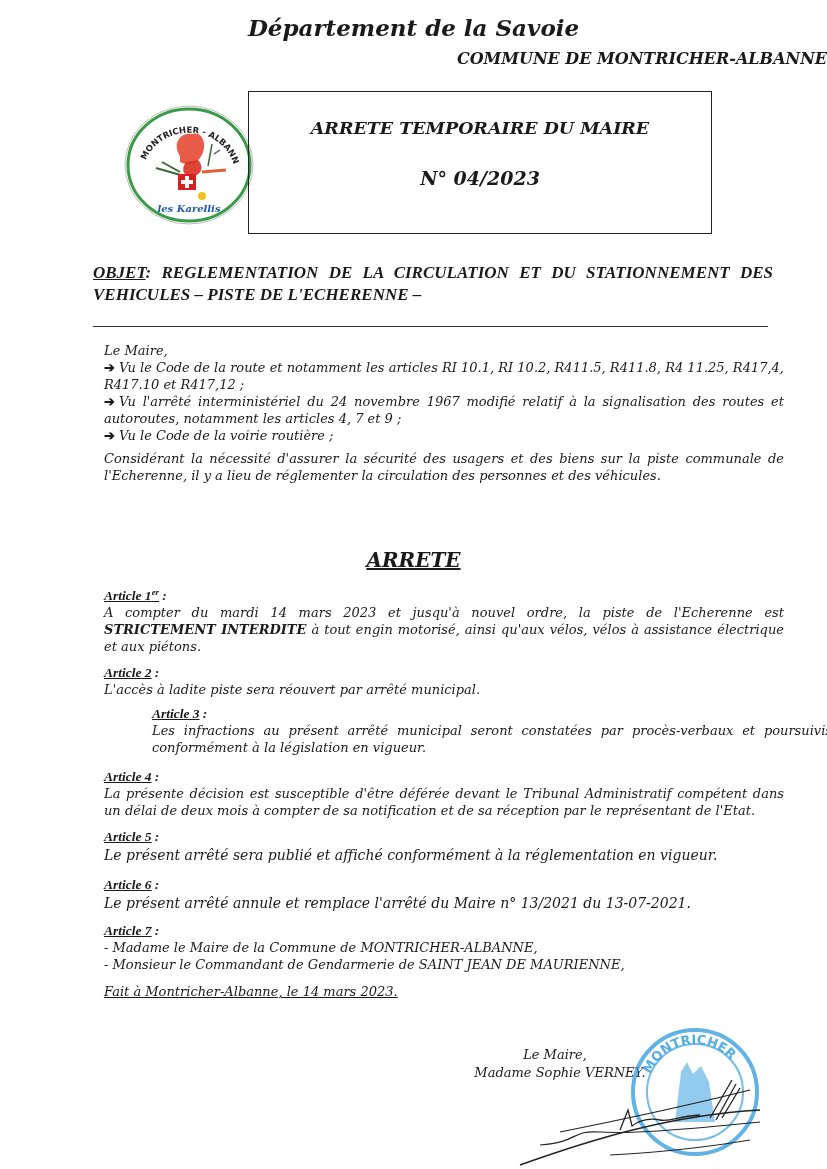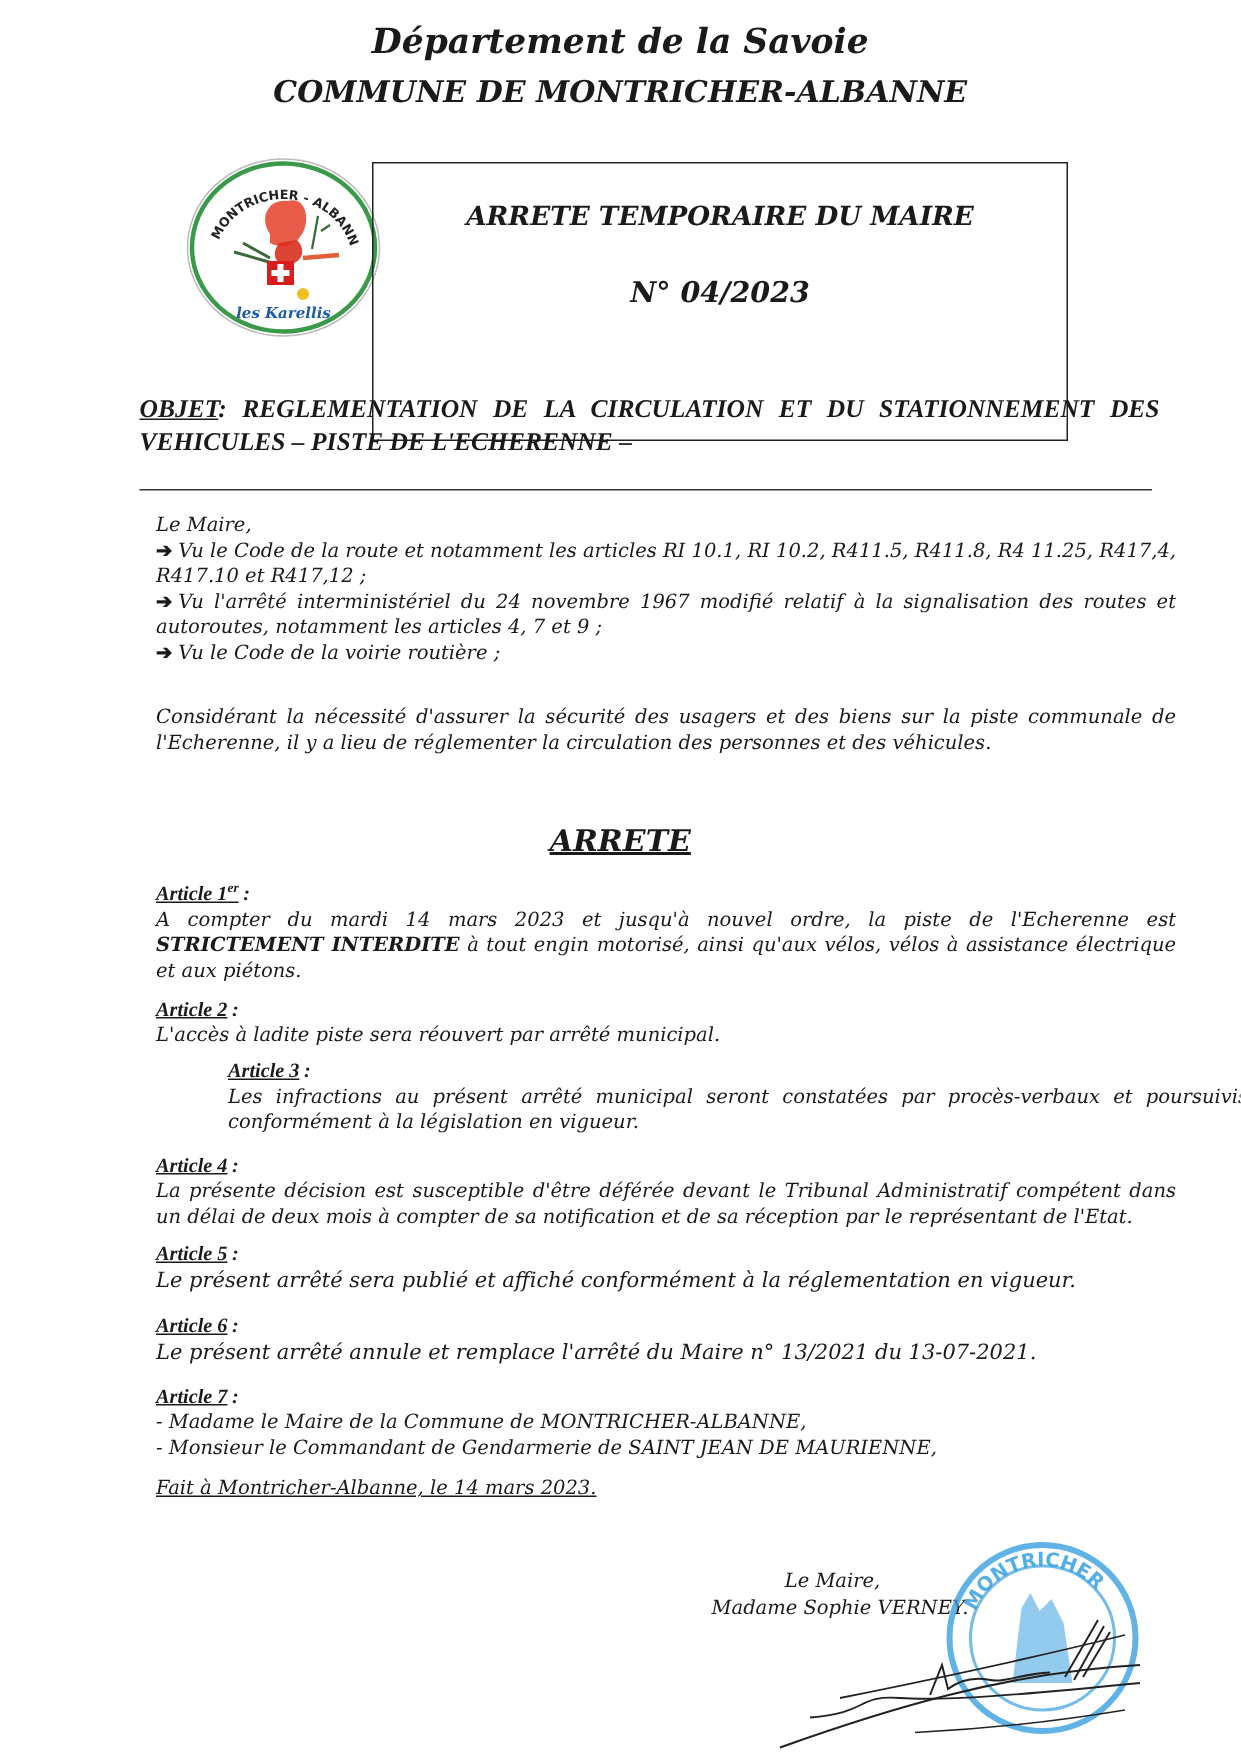--- a/index.html
+++ b/index.html
@@ -7,7 +7,7 @@
          font-family: "DejaVu Serif", "Liberation Serif", serif; color: #1a1a1a; }
   .abs { position: absolute; }
   .hdr1 { top: 14px; left: 0; width: 827px; text-align: center; font-style: italic; font-weight: bold; font-size: 23px; }
-  .hdr2 { top: 49px; left: 0; width: 827px; text-align: center; font-style: italic; font-weight: bold; font-size: 20px; letter-spacing: 0px; }
+  .hdr2 { top: 49px; left: 0; width: 827px; text-align: right; font-style: italic; font-weight: bold; font-size: 16px; letter-spacing: 0px; }
   .logo { top: 104px; left: 122px; width: 134px; height: 122px; }
   .titlebox { top: 108px; left: 248px; width: 464px; height: 186px; border: 1.5px solid #222; box-sizing: border-box; }
   .titlebox .t1 { position: absolute; top: 26px; left: 0; width: 100%; text-align: center; font-style: italic; font-weight: bold; font-size: 17.5px; }

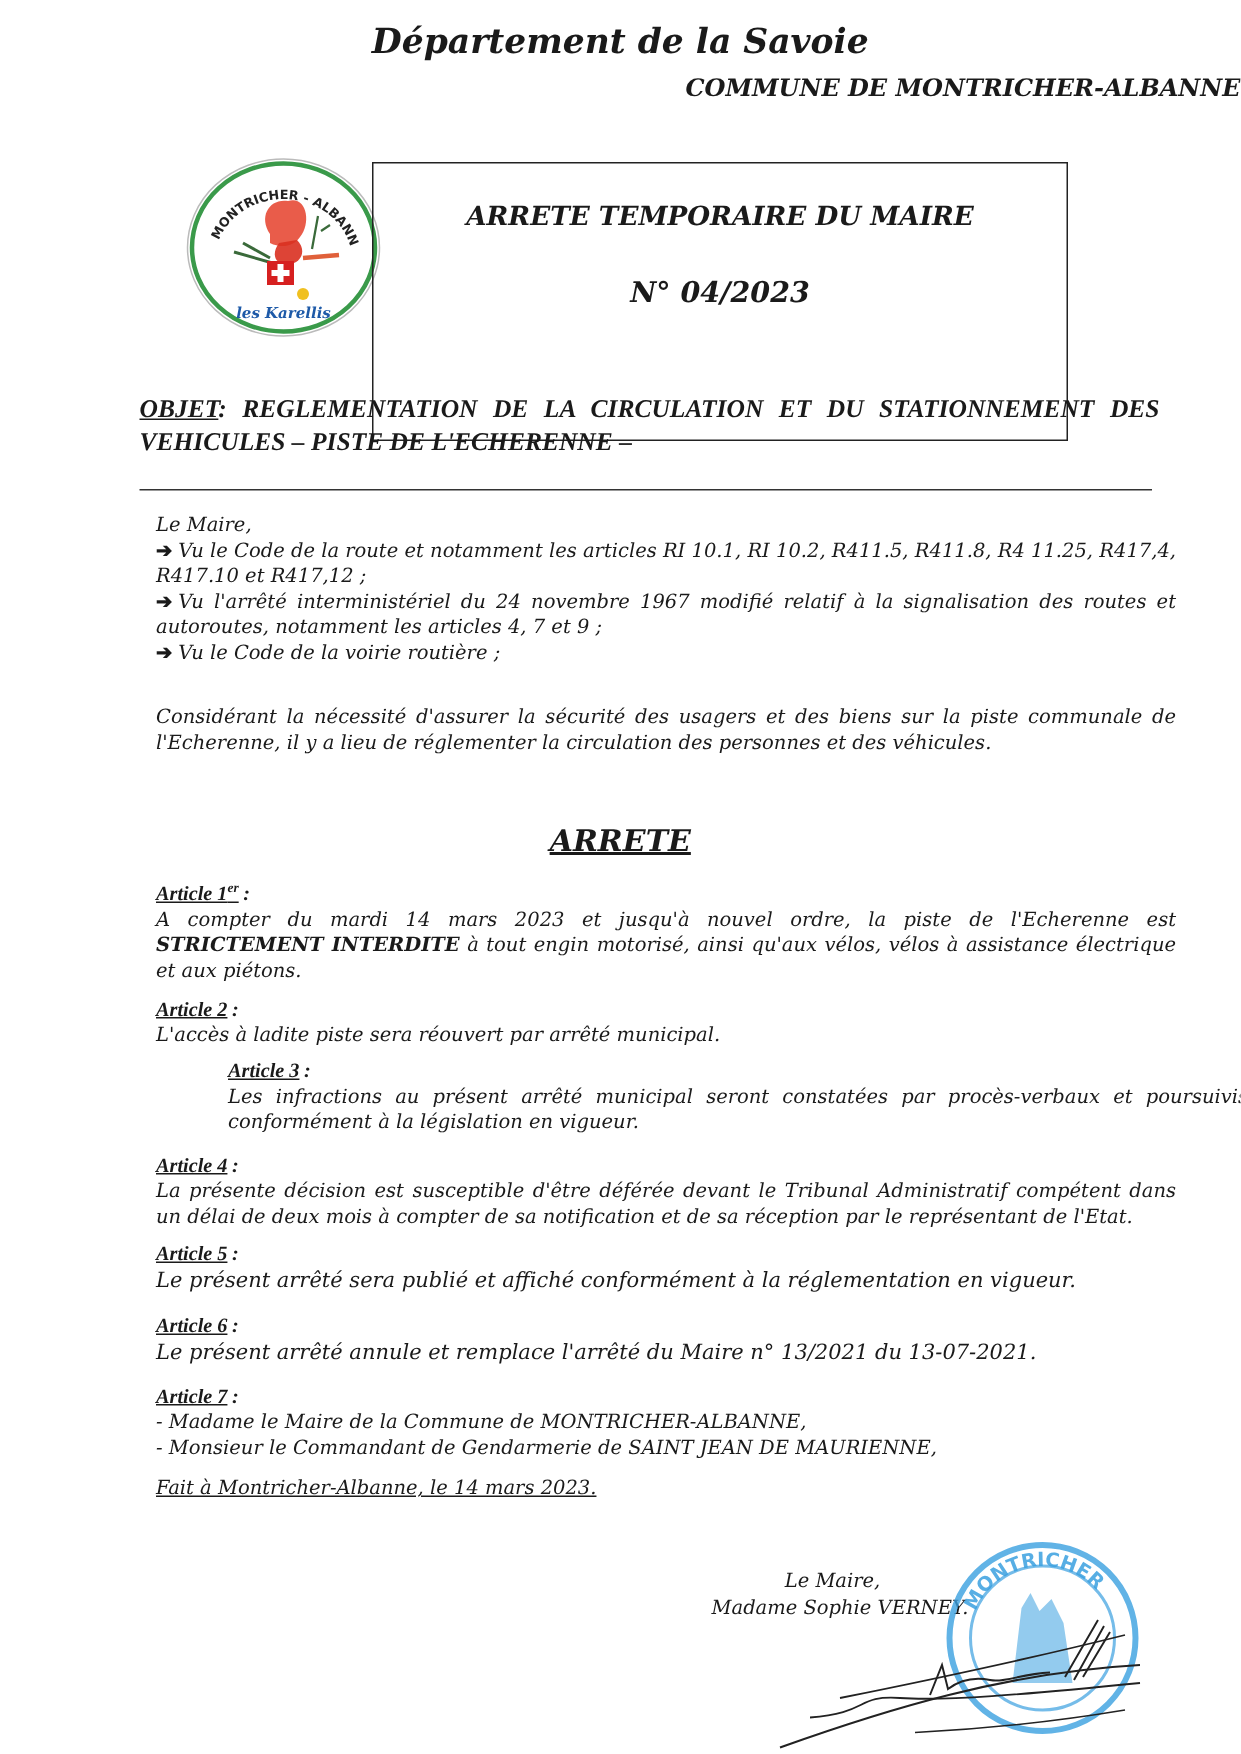--- a/index.html
+++ b/index.html
@@ -9,7 +9,7 @@
   .hdr1 { top: 14px; left: 0; width: 827px; text-align: center; font-style: italic; font-weight: bold; font-size: 23px; }
   .hdr2 { top: 49px; left: 0; width: 827px; text-align: right; font-style: italic; font-weight: bold; font-size: 16px; letter-spacing: 0px; }
   .logo { top: 104px; left: 122px; width: 134px; height: 122px; }
-  .titlebox { top: 108px; left: 248px; width: 464px; height: 186px; border: 1.5px solid #222; box-sizing: border-box; }
+  .titlebox { top: 91px; left: 248px; width: 464px; height: 143px; border: 1.5px solid #222; box-sizing: border-box; }
   .titlebox .t1 { position: absolute; top: 26px; left: 0; width: 100%; text-align: center; font-style: italic; font-weight: bold; font-size: 17.5px; }
   .titlebox .t2 { position: absolute; top: 75px; left: 0; width: 100%; text-align: center; font-style: italic; font-weight: bold; font-size: 19px; }
   .objet { top: 262px; left: 93px; width: 680px; font-family: "Liberation Serif", serif; font-style: italic; font-weight: bold; font-size: 17px; line-height: 22px; text-align: justify; text-align-last: left; }

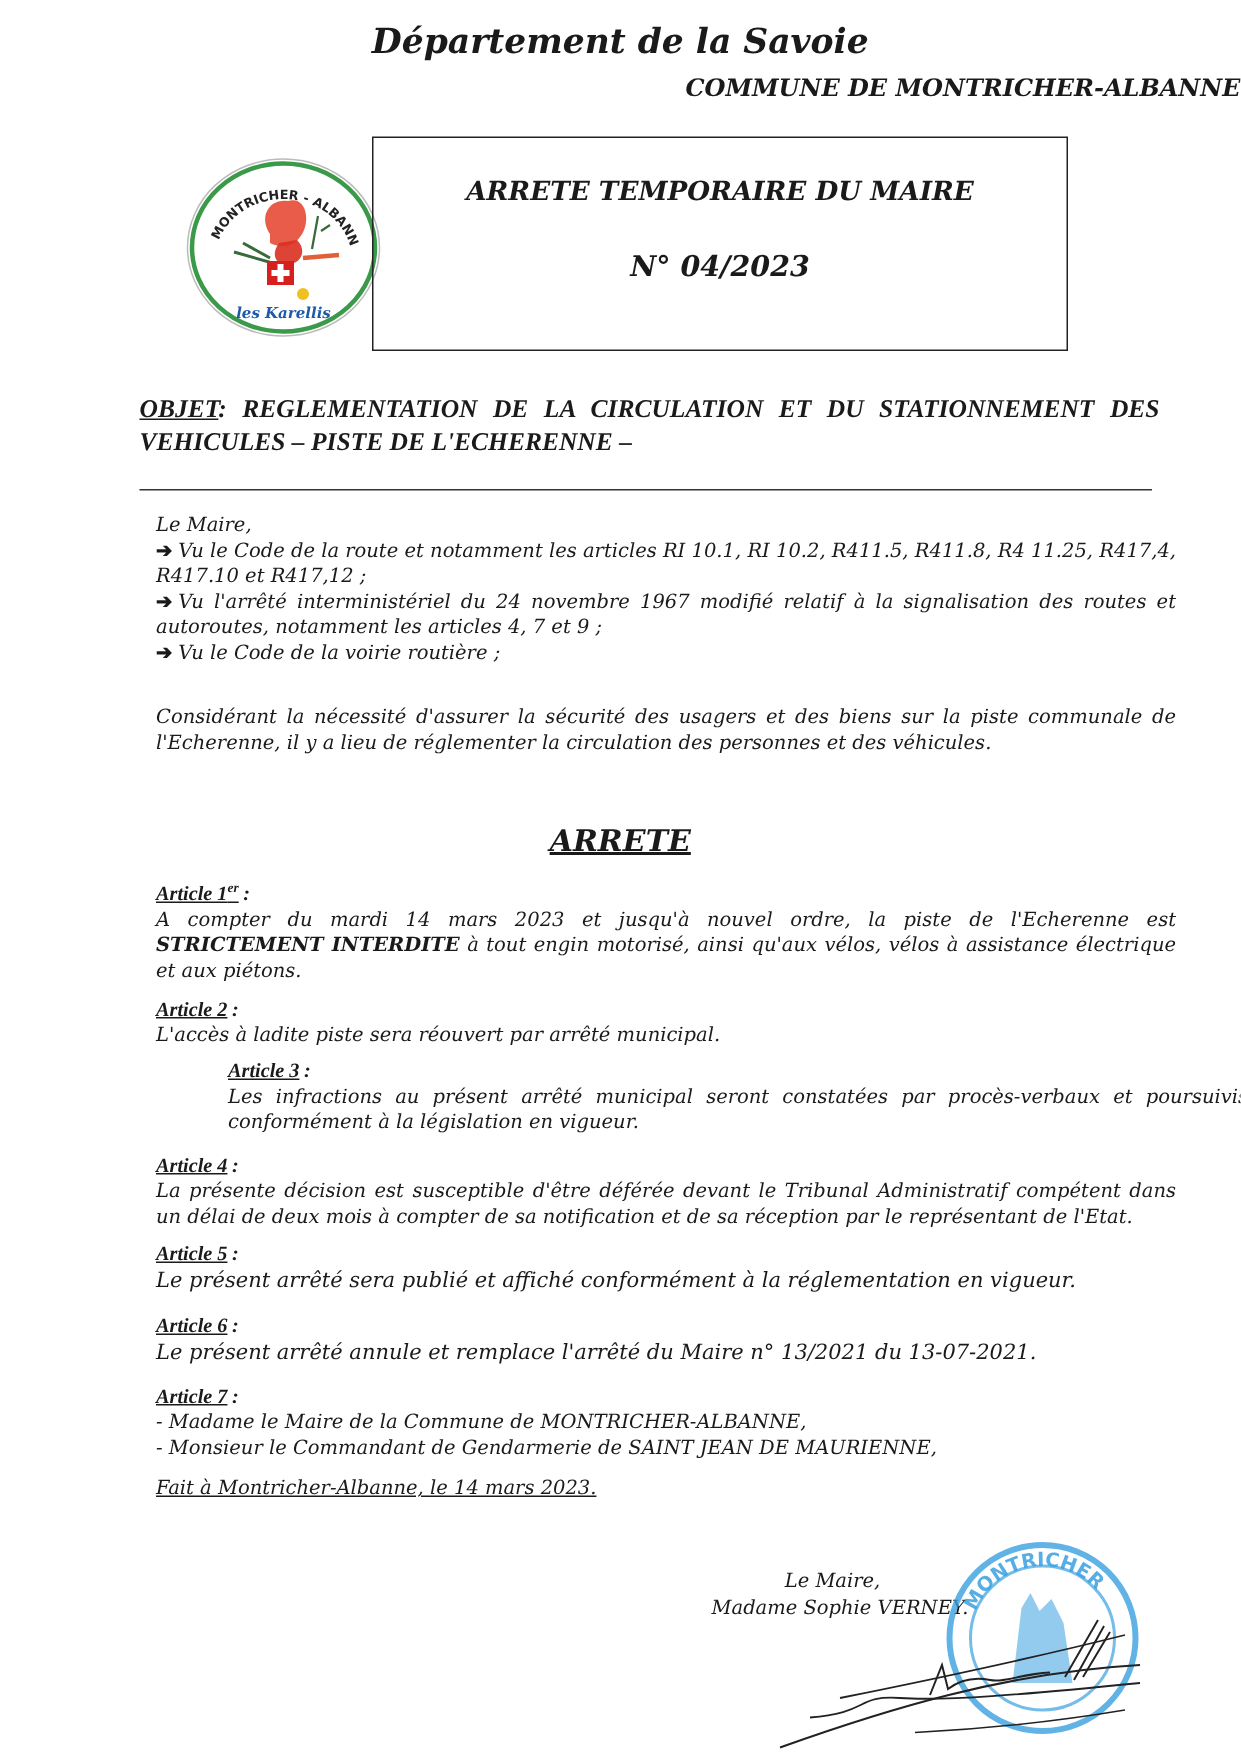--- a/index.html
+++ b/index.html
@@ -70,7 +70,7 @@
   <p><span class="arrow">➔</span><span>Vu le Code de la route et notamment les articles RI 10.1, RI 10.2, R411.5, R411.8, R4 11.25, R417,4, R417.10 et R417,12 ;</span></p>
   <p><span class="arrow">➔</span><span>Vu l'arrêté interministériel du 24 novembre 1967 modifié relatif à la signalisation des routes et autoroutes, notamment les articles 4, 7 et 9 ;</span></p>
   <p><span class="arrow">➔</span><span>Vu le Code de la voirie routière ;</span></p>
-  <p style="margin-top:26px;">Considérant la nécessité d'assurer la sécurité des usagers et des biens sur la piste communale de l'Echerenne, il y a lieu de réglementer la circulation des personnes et des véhicules.</p>
+  <p style="margin-top:6px;">Considérant la nécessité d'assurer la sécurité des usagers et des biens sur la piste communale de l'Echerenne, il y a lieu de réglementer la circulation des personnes et des véhicules.</p>
 </div>
 
 <div class="abs arrete">ARRETE</div>

